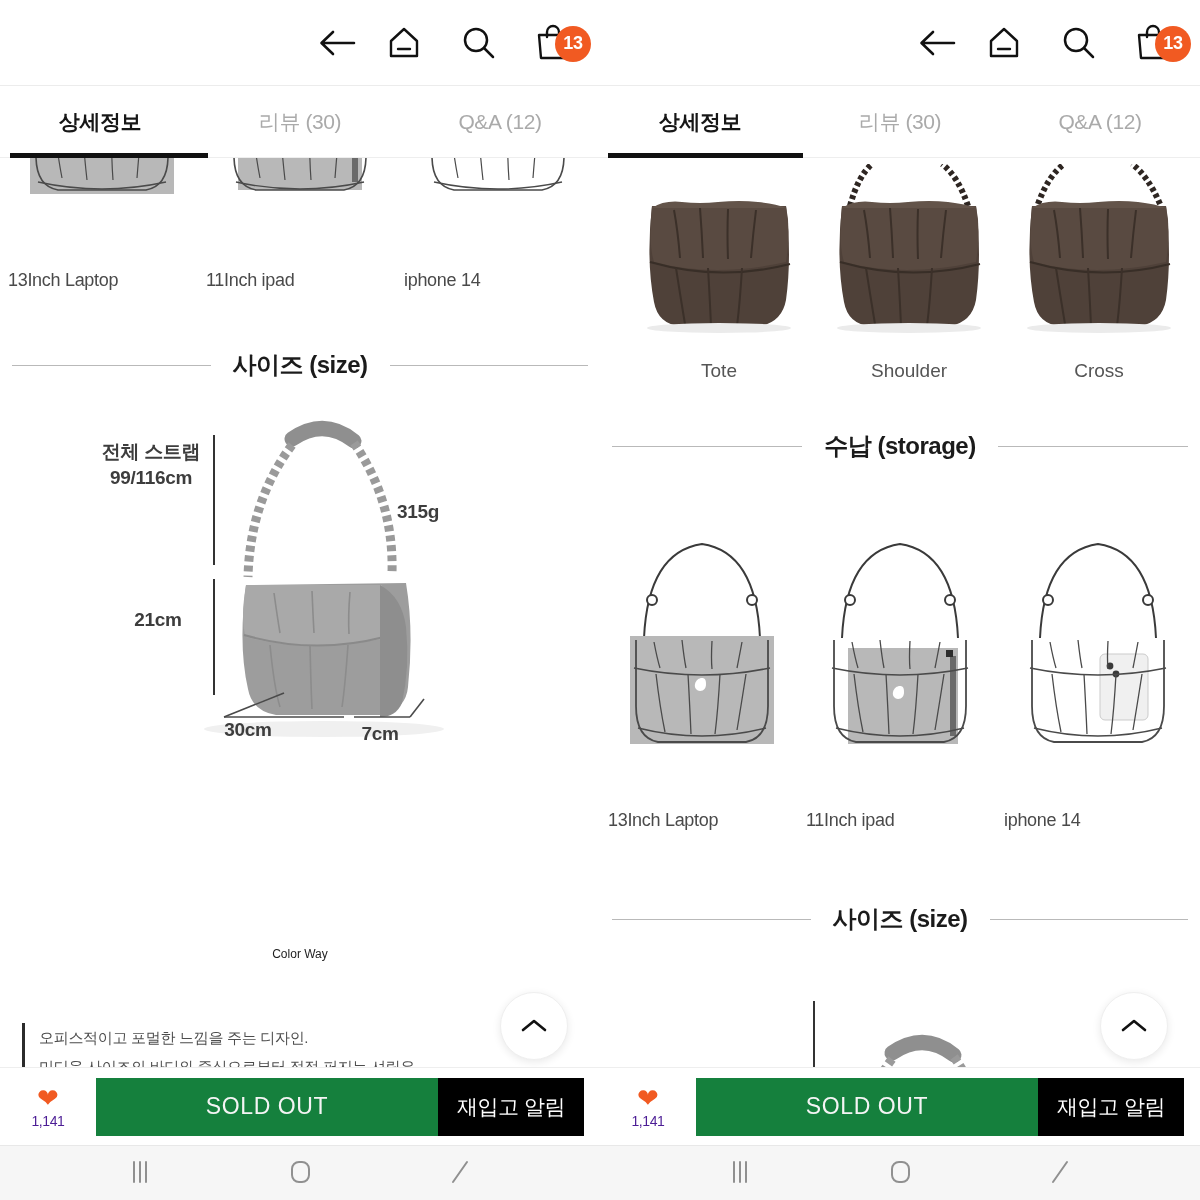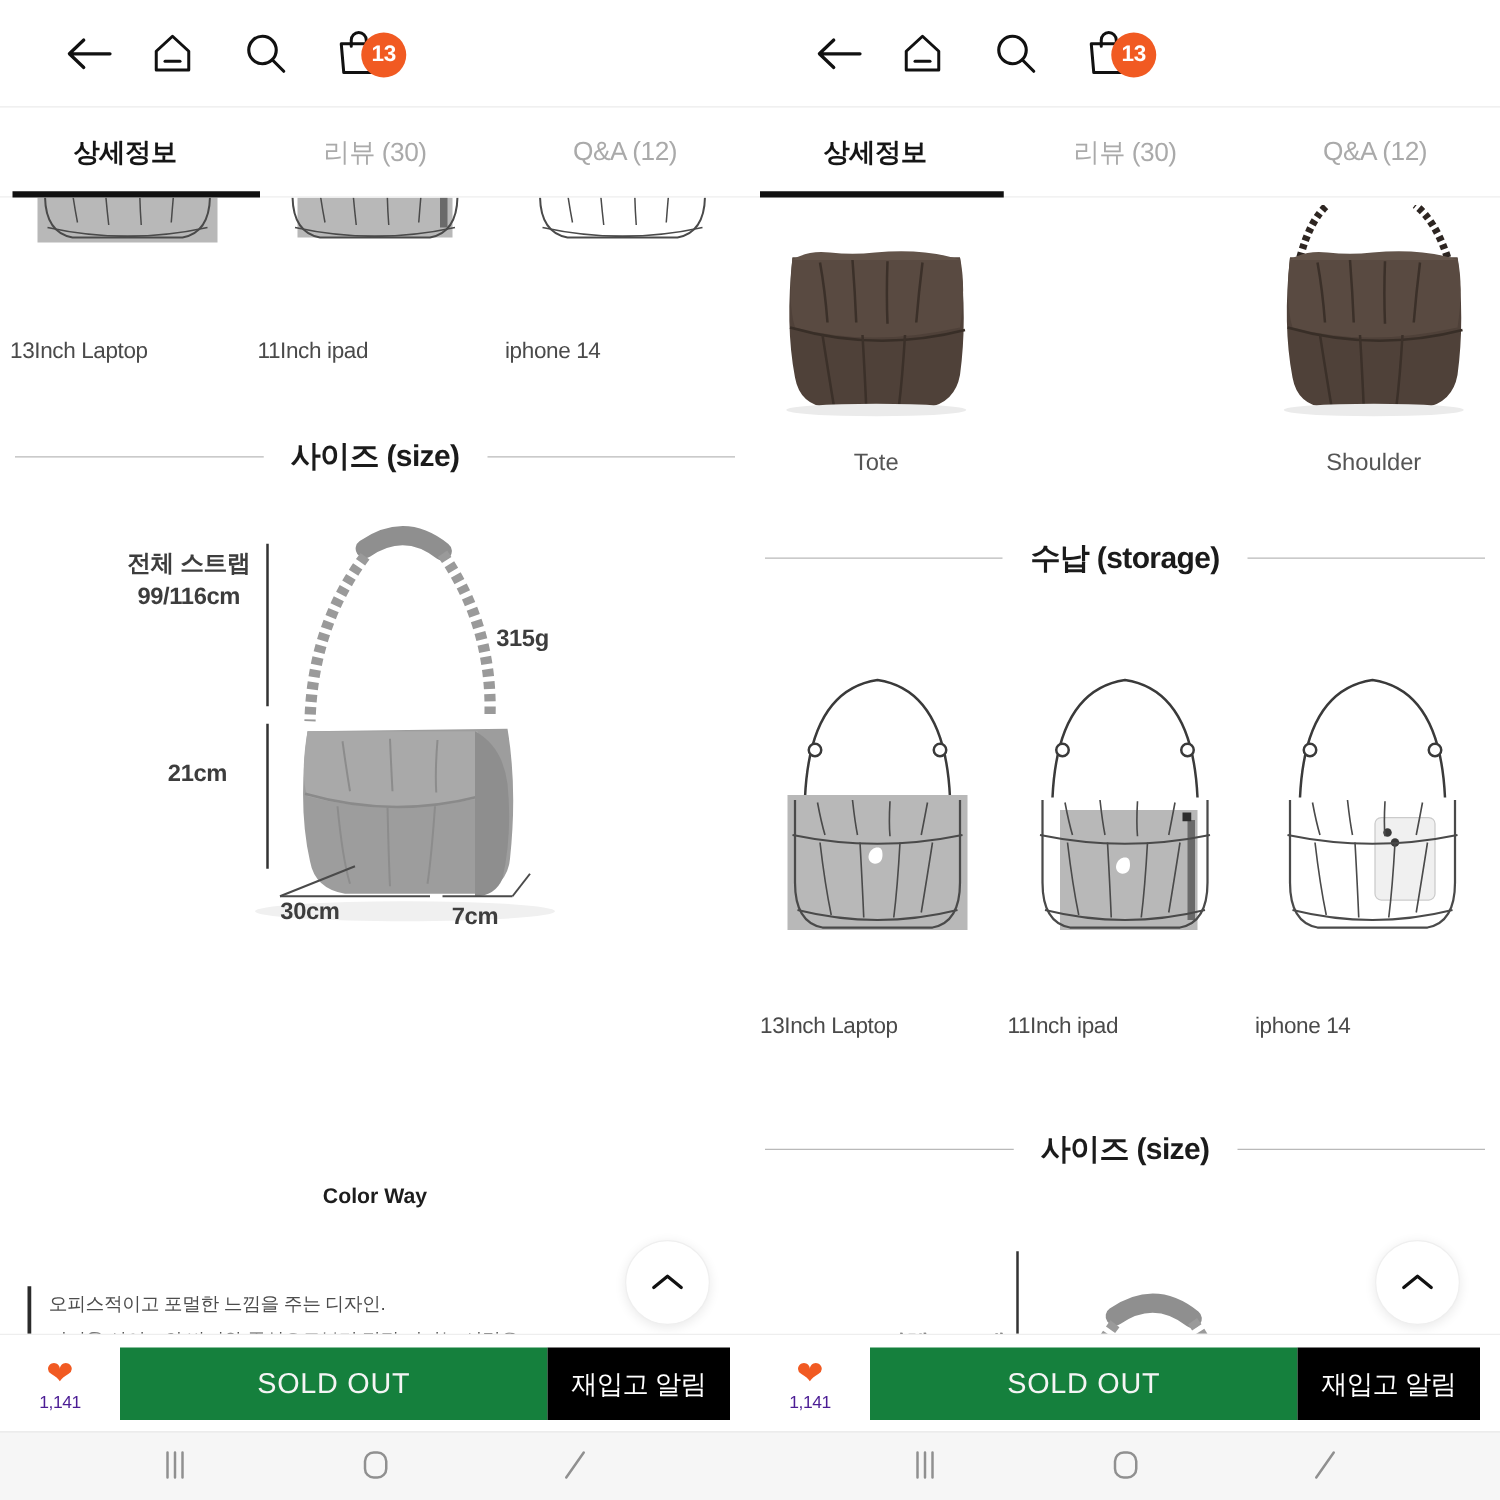--- a/index.html
+++ b/index.html
@@ -15,7 +15,7 @@
   
   .appbar {
     position: relative; height: 86px; background: #fff;
-    display: flex; align-items: center; justify-content: flex-start;
+    display: flex; align-items: center; justify-content: flex-end;
     padding: 0 26px 0 50px;
     border-bottom: 1px solid #ececec;
     z-index: 40;

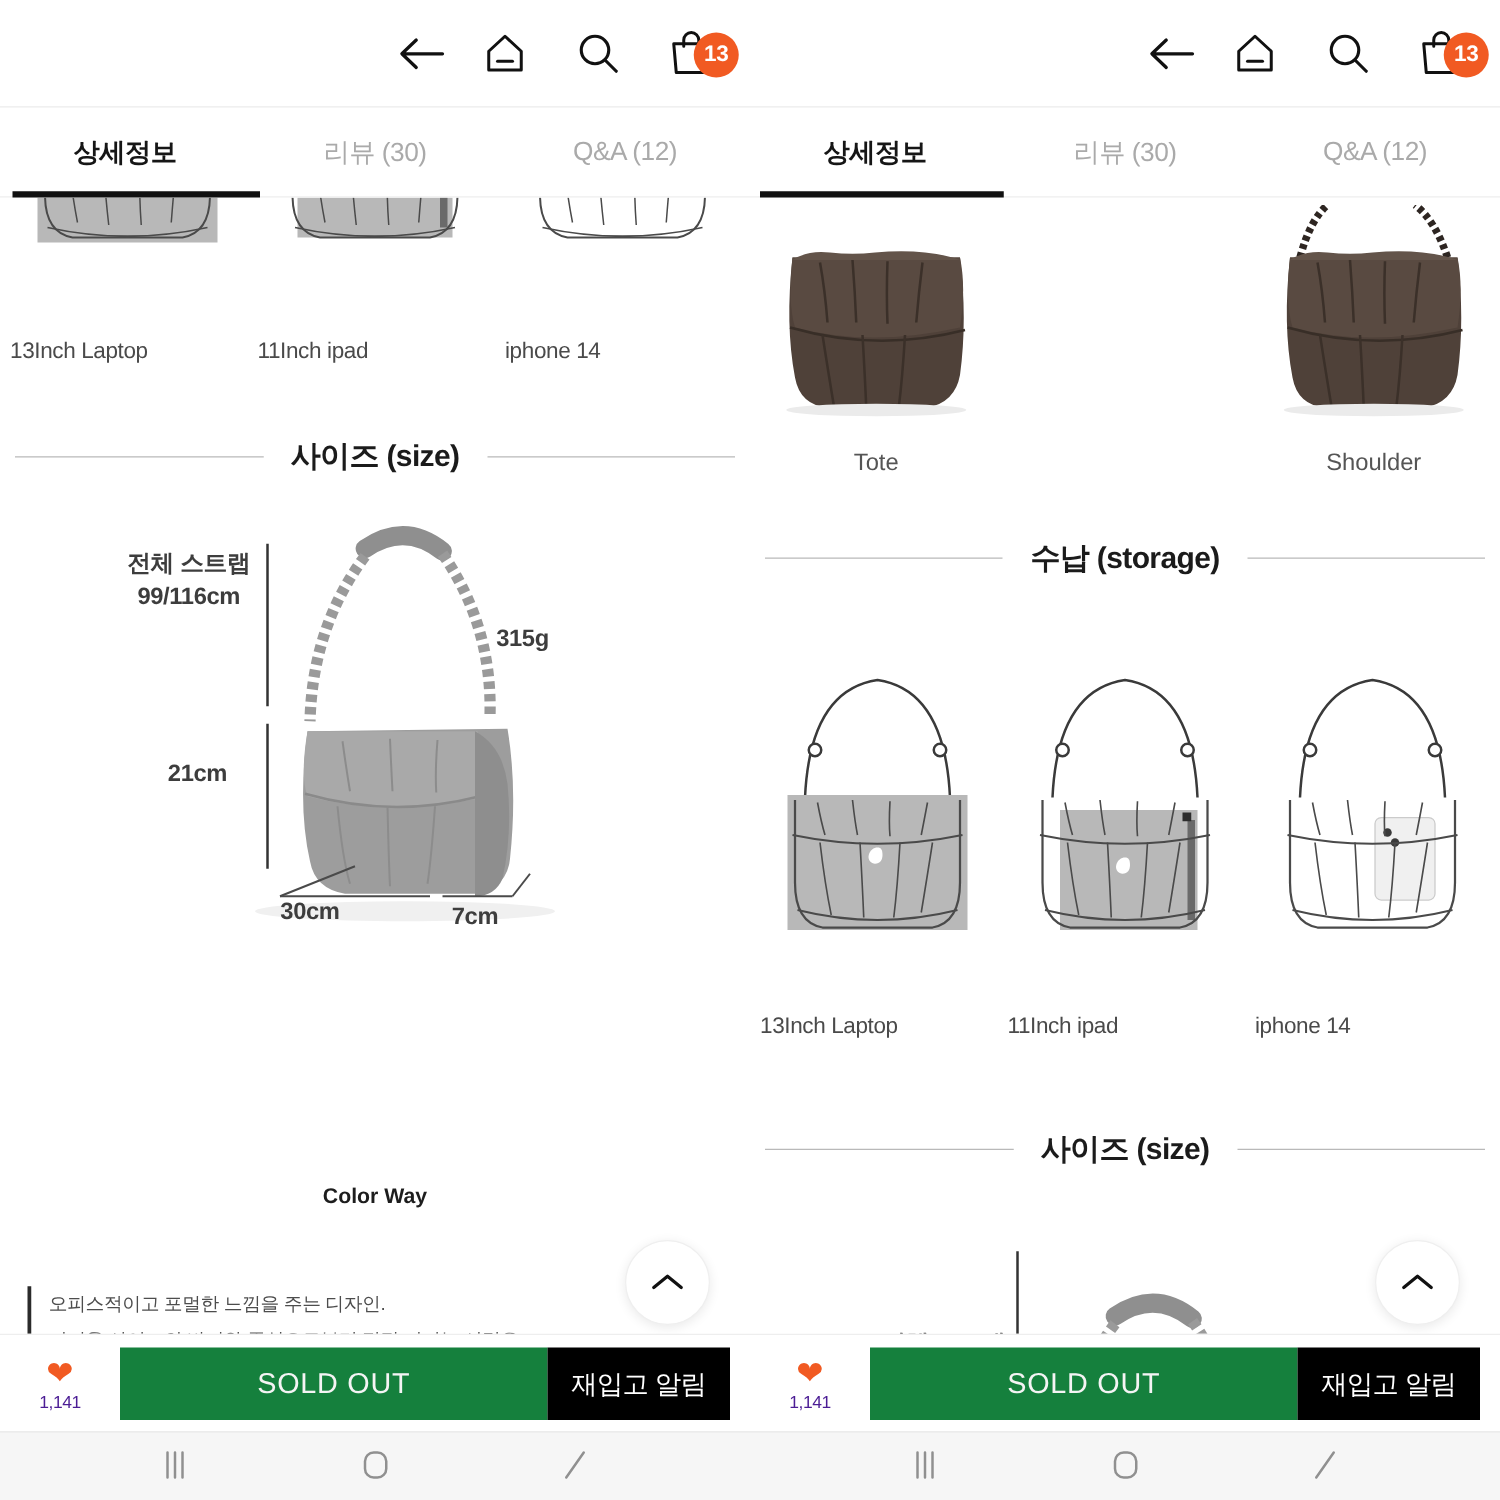--- a/index.html
+++ b/index.html
@@ -66,7 +66,7 @@
   }
 
   
-  .carry-row { display: flex; justify-content: space-between; padding: 0 6px; }
+  .carry-row { display: flex; justify-content: flex-end; padding: 0 6px; }
   .carry-cell { width: 190px; display: flex; flex-direction: column; align-items: center; }
   .carry-label { margin-top: 16px; font-size: 19px; color: #555; }
 

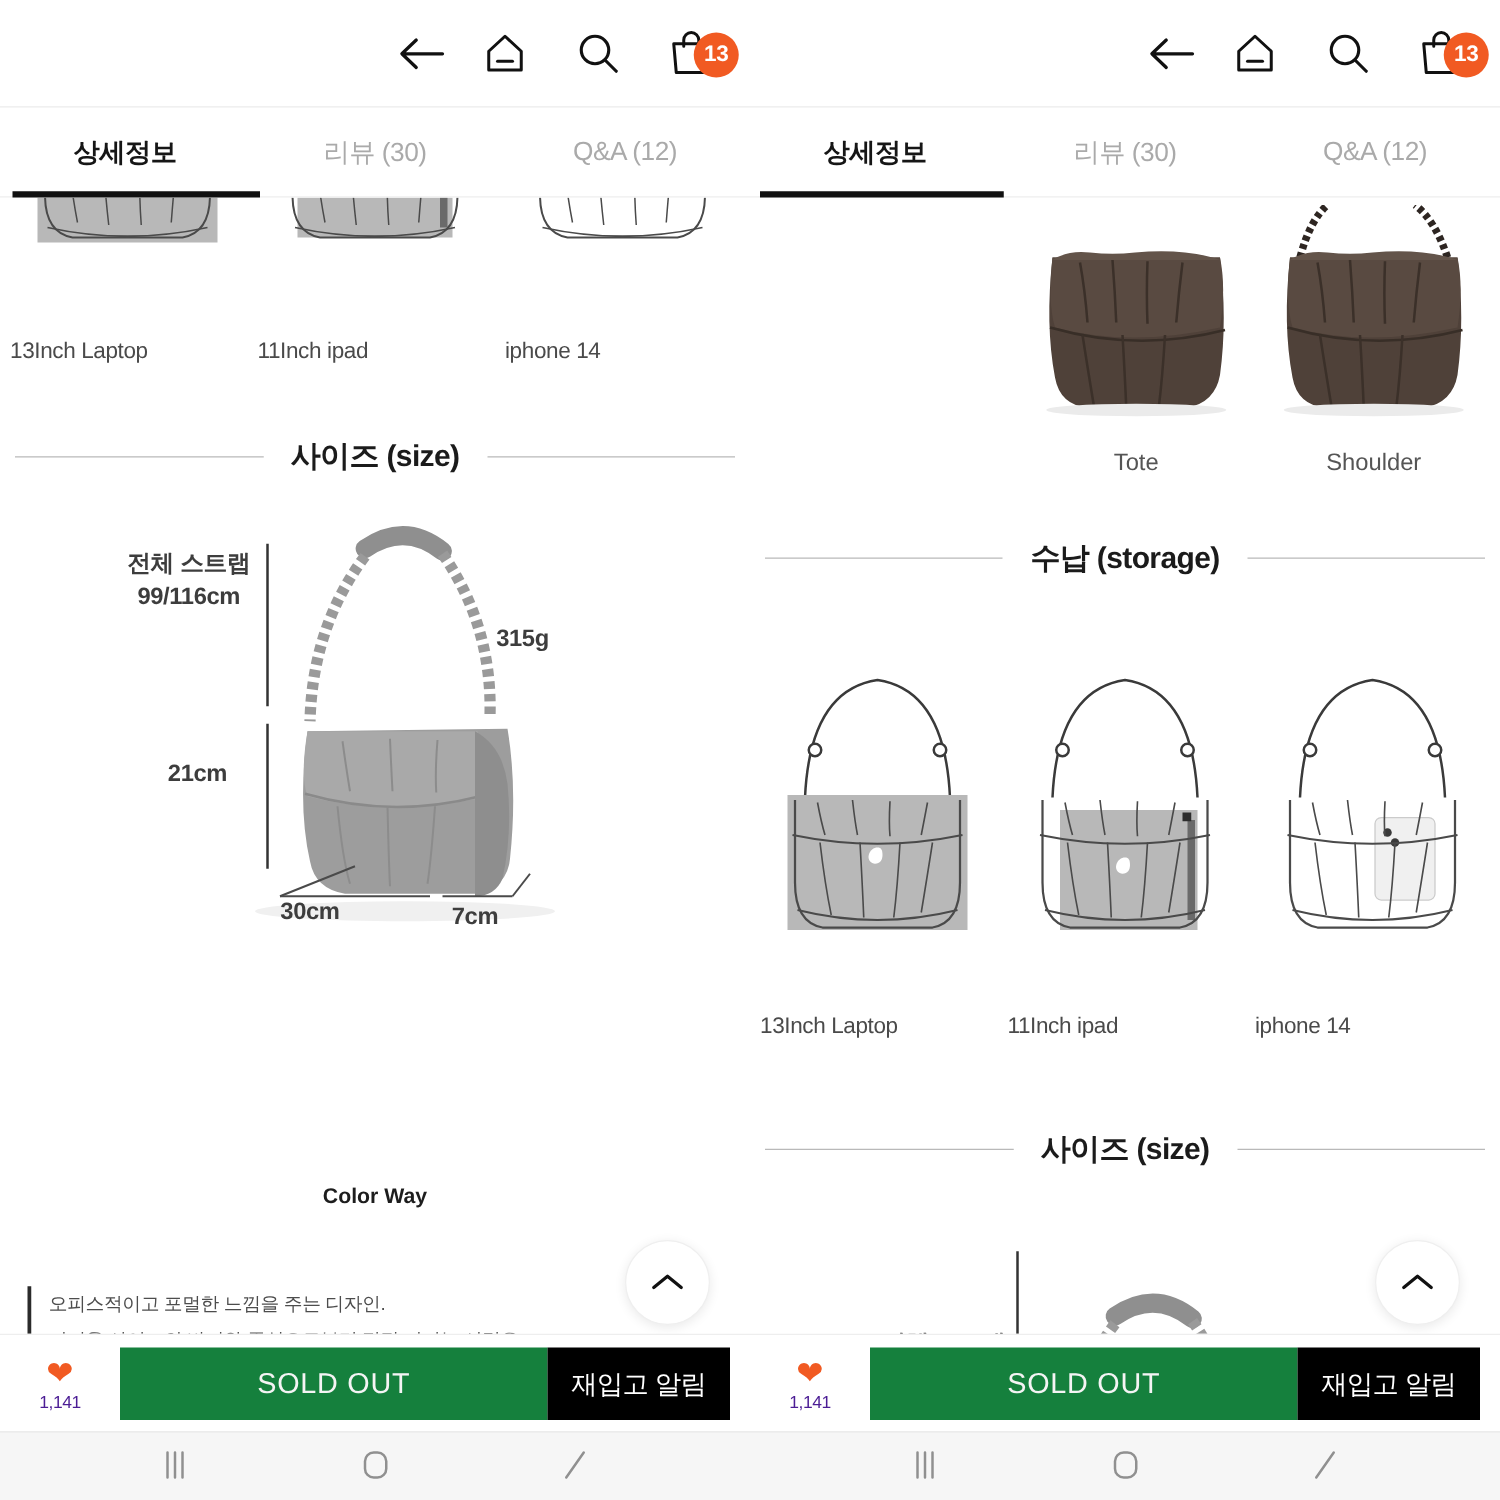--- a/index.html
+++ b/index.html
@@ -391,6 +391,20 @@
             <div class="carry-label">Shoulder</div>
           </div>
 
+          <div class="carry-cell">
+            <svg width="190" height="180" viewBox="0 0 190 180">
+              <path d="M34 40 q10 -28 26 -40" fill="none" stroke="#2e2622" stroke-width="6" stroke-dasharray="4 3"></path>
+              <path d="M156 40 q-12 -28 -28 -40" fill="none" stroke="#2e2622" stroke-width="6" stroke-dasharray="4 3"></path>
+              <path d="M28 42 q-6 54 2 96 q4 22 26 24 h80 q22-4 26-26 q6-44 0-94 z" fill="#4f4139"></path>
+              <path d="M28 42 q-4 36 2 56 q60 16 132 0 q5-32 0-56 z" fill="#594a41"></path>
+              <path d="M28 44 q12 -8 30 -6 q18 2 36 0 q22 -2 40 0 q18 2 28 6" fill="#63544a"></path>
+              <path d="M50 46 q4 22 6 48 M76 44 q2 26 3 50 M104 45 q-1 26 0 50 M132 46 q-3 24 -5 48" fill="none" stroke="#3b3029" stroke-width="2"></path>
+              <path d="M26 98 q70 20 140 2" fill="none" stroke="#382e27" stroke-width="2"></path>
+              <path d="M52 104 q5 32 9 56 M84 104 q2 34 3 58 M118 104 q-2 34 -5 58" fill="none" stroke="#3b3029" stroke-width="2"></path>
+              <ellipse cx="95" cy="164" rx="72" ry="5" fill="#ebebeb"></ellipse>
+            </svg>
+            <div class="carry-label">Cross</div>
+          </div>
         </div>
 
         <div class="section-head" style="margin-top:48px;">

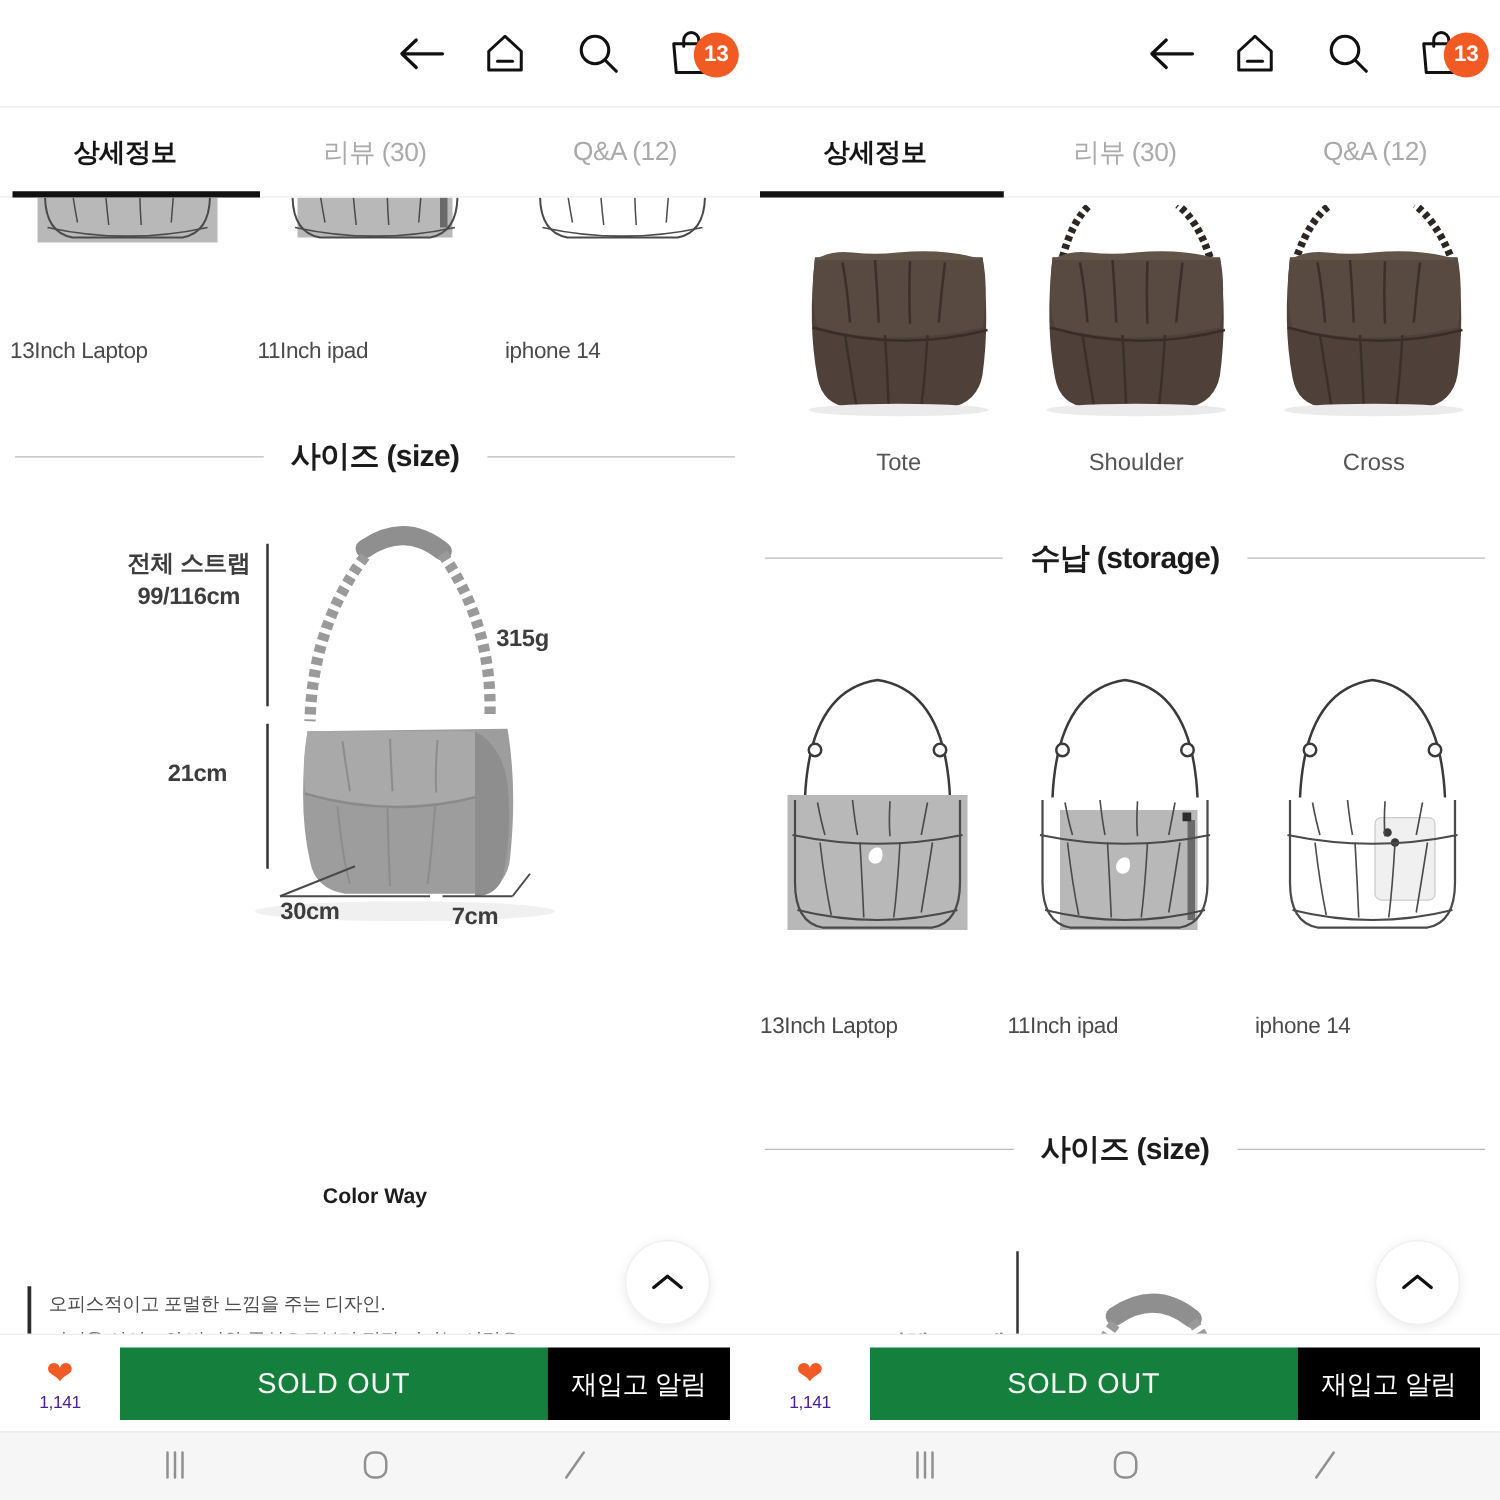--- a/index.html
+++ b/index.html
@@ -91,7 +91,7 @@
   .note {
     text-align: center; font-size: 18px; color: #8d8d8d; letter-spacing: -0.4px;
   }
-  .colorway { text-align: center; font-size: 17px; font-weight: 700; color: #1d1d1d; }
+  .colorway { text-align: center; font-size: 12px; font-weight: 400; color: #1d1d1d; }
 
   
   .quote {

